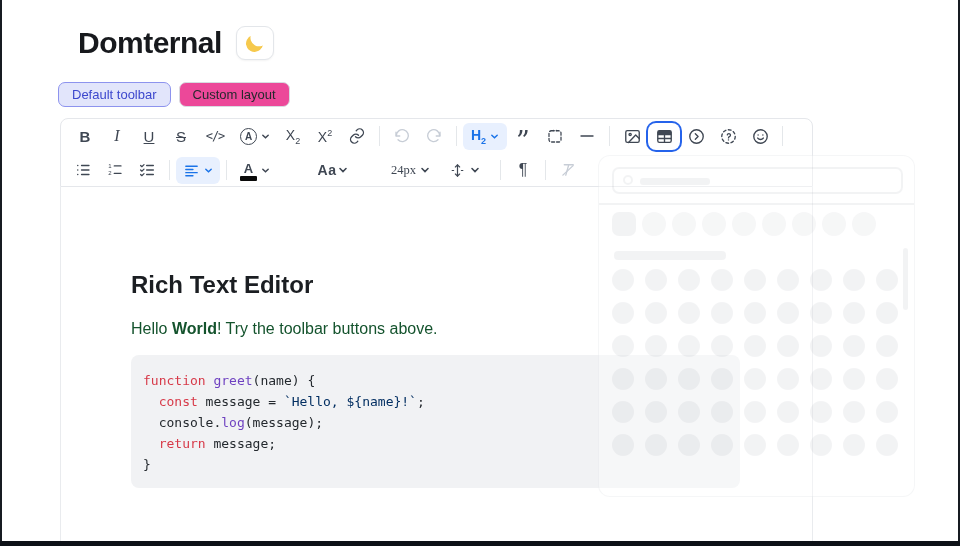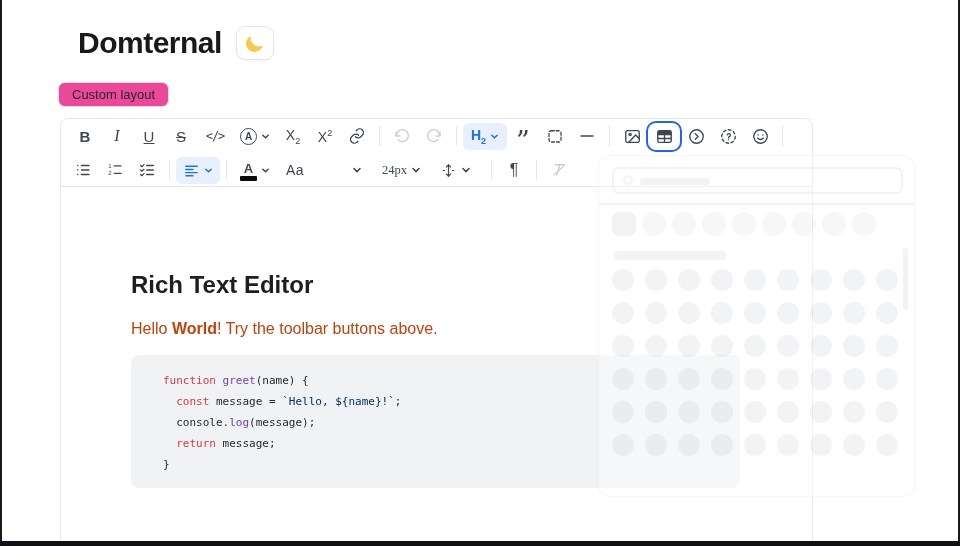--- a/index.html
+++ b/index.html
@@ -107,6 +107,7 @@
 </div>
 
 <div class="tabs">
+  <button class="tab active">Default toolbar</button>
   <button class="tab">Custom layout</button>
 </div>
 

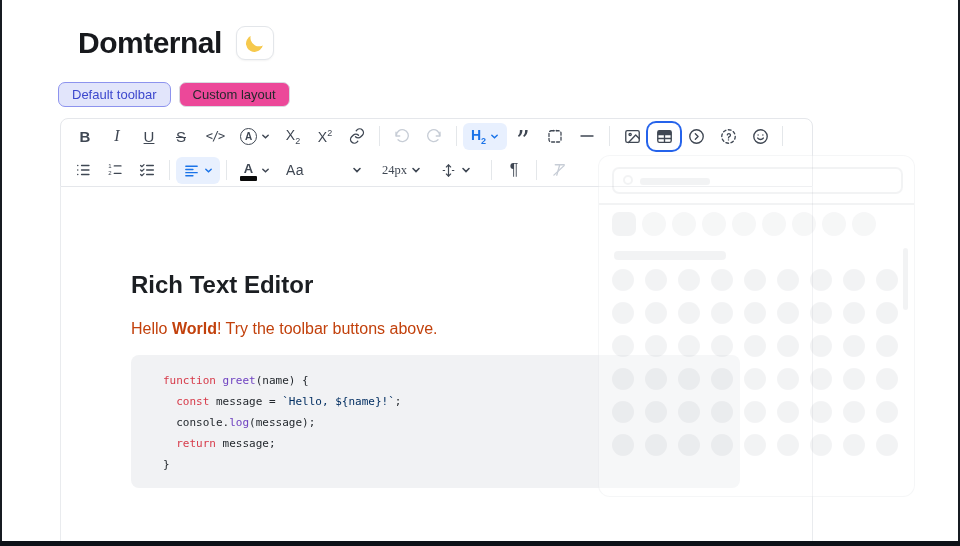--- a/index.html
+++ b/index.html
@@ -57,7 +57,7 @@
   .colorA .a { font-size:13px; font-weight:600;}
   .colorA .bar { width:17px; height:5px; background:#0a0a0a; border-radius:1px; margin-top:1px;}
   .chev { margin-left:2px; flex:none;}
-  .ff-btn { width:92px; justify-content:space-between; padding:0 8px; margin-left:1px;}
+  .ff-btn { width:92px; justify-content:center; padding:0 8px; margin-left:10px;font-weight:bold;}
   .fs-btn { margin-left:8px; padding:0 4px;}
   .lh-btn { margin-left:8px;}
 

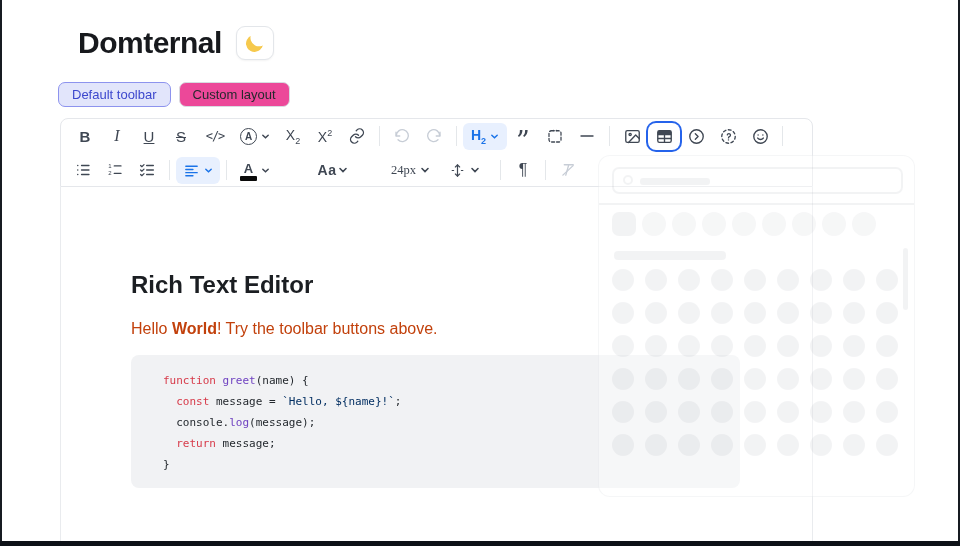--- a/index.html
+++ b/index.html
@@ -65,7 +65,7 @@
   .editor { position:absolute; left:60px; top:187px; width:753px; height:354px; background:#fff;
             border-left:1px solid #e9ebee; border-right:1px solid #e9ebee; z-index:1;}
   .doc-heading { position:absolute; left:70px; top:84px; font-size:24px; font-weight:700; color:#1b1e22;}
-  .doc-par1 { position:absolute; left:70px; top:133px; font-size:16px; color:#c2410c;}
+  .doc-par1 { position:absolute; left:70px; top:133px; font-size:16px; color:#14532d;}
   .doc-par2 { position:absolute; left:70px; top:320px; font-size:16px; color:#25282c;}
   .seg-b { font-weight:700;}
   .seg-i { font-style:italic;}

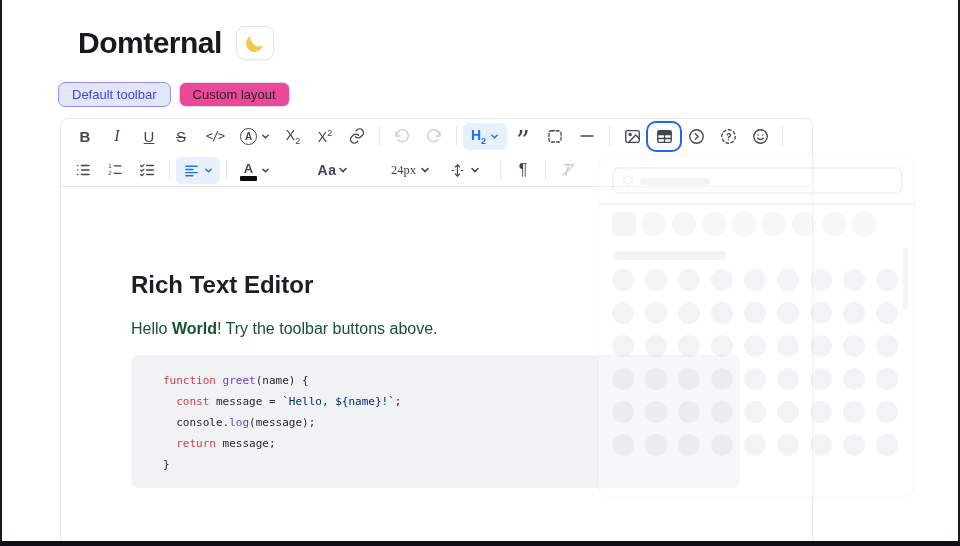--- a/index.html
+++ b/index.html
@@ -70,8 +70,8 @@
   .seg-b { font-weight:700;}
   .seg-i { font-style:italic;}
   .code-block { position:absolute; left:70px; top:168px; width:609px; height:133px; background:var(--code-bg);
-                border-radius:8px; padding:15px 32px; font-family:"DejaVu Sans Mono", monospace;
-                font-size:11px; line-height:21px; color:var(--code-text); white-space:pre;}
+                border-radius:8px; padding:15px 12px; font-family:"DejaVu Sans Mono", monospace;
+                font-size:13px; line-height:21px; color:var(--code-text); white-space:pre;}
   .tok-kw { color:var(--code-keyword);}
   .tok-fn { color:var(--code-function);}
   .tok-str{ color:var(--code-string);}

